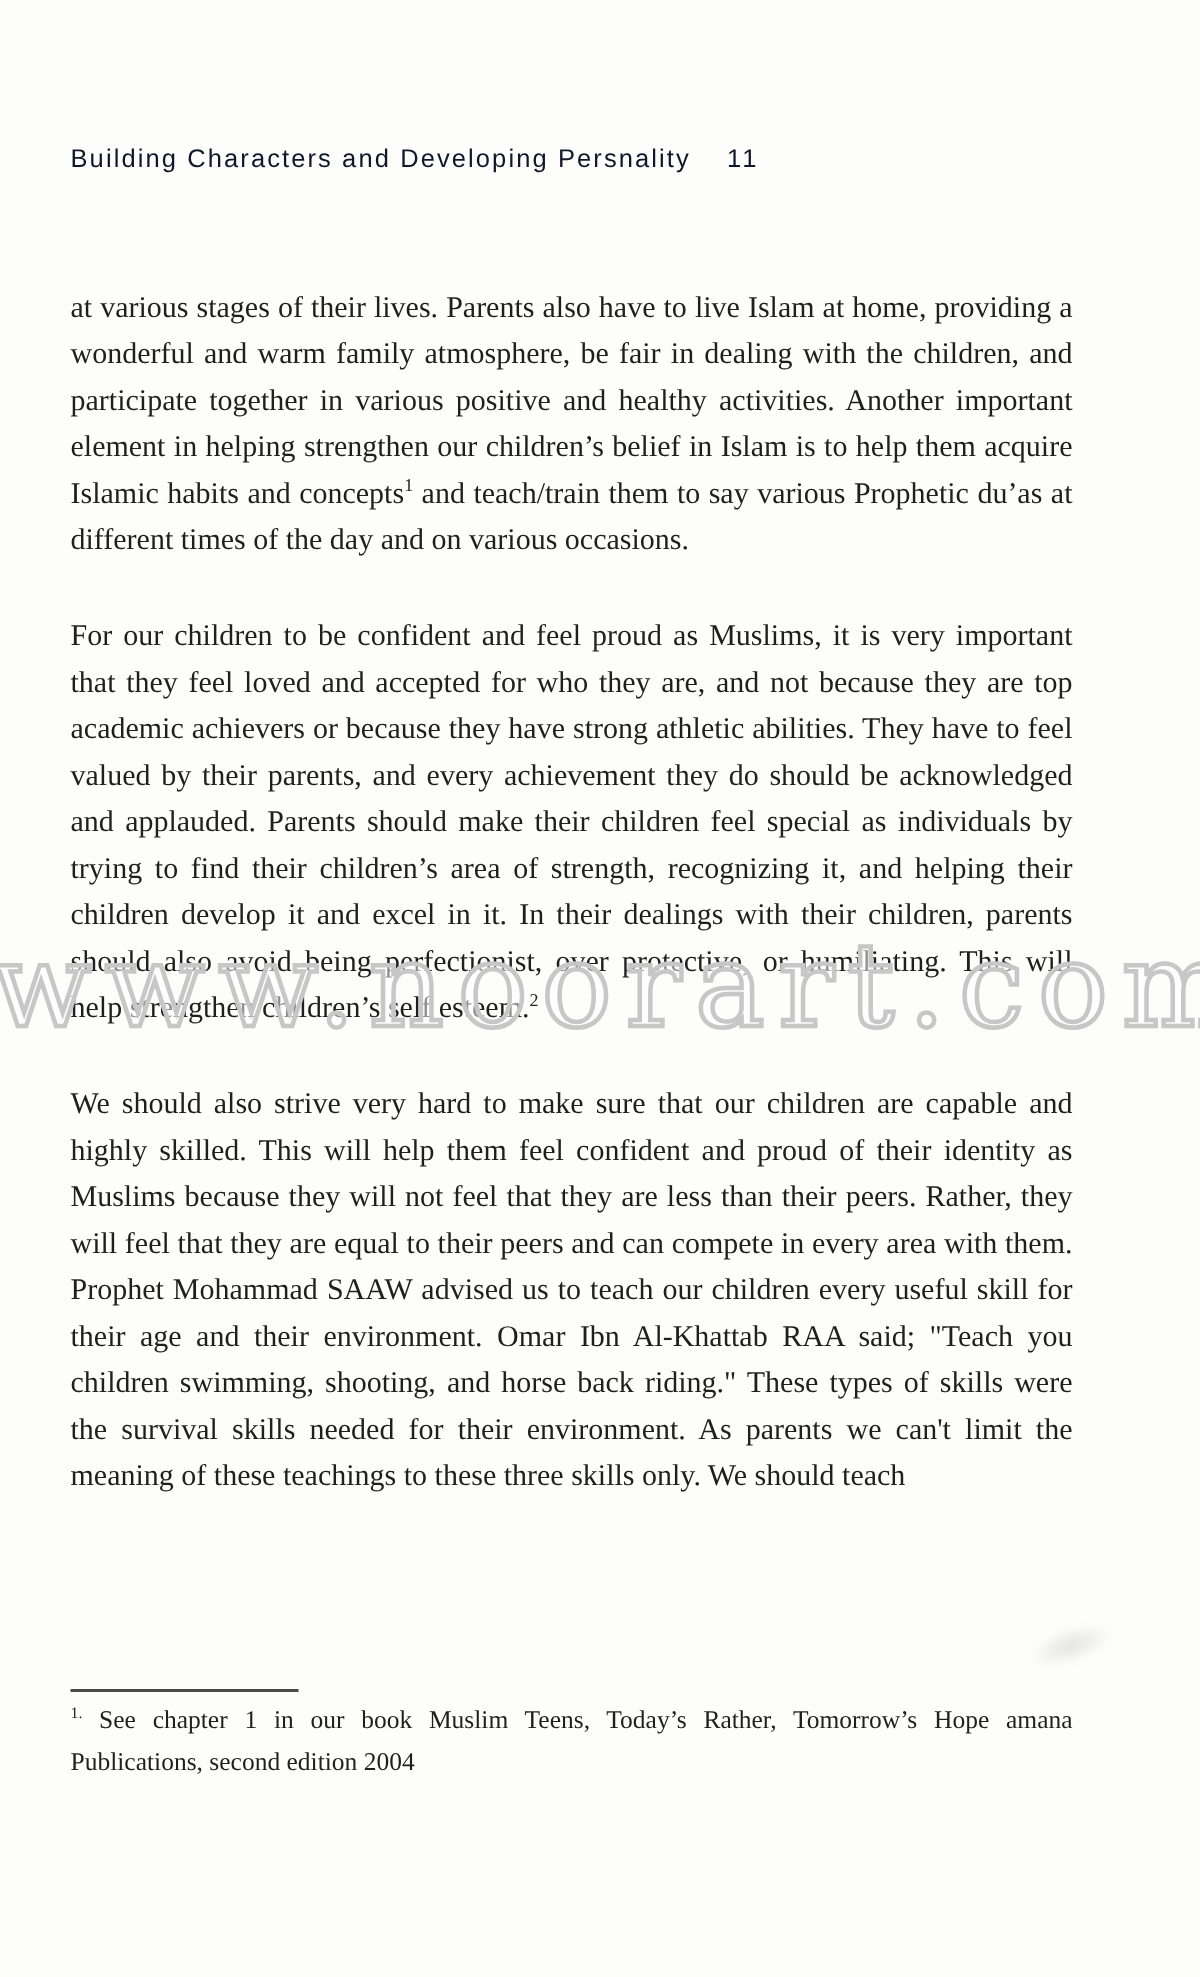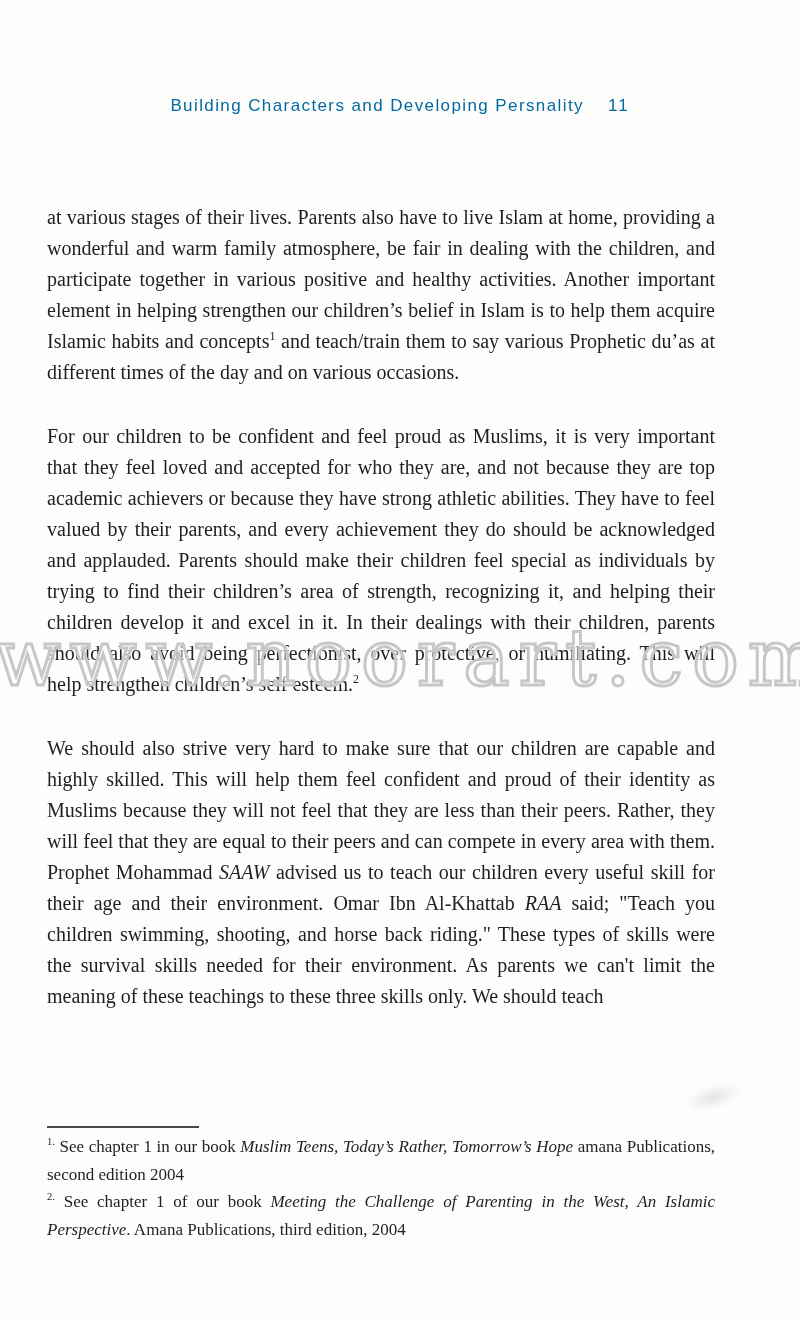--- a/index.html
+++ b/index.html
@@ -14,12 +14,12 @@
   .running-header{
     position:absolute;
     top:96px;left:47px;right:47px;
-    text-align:center;
+    text-align:left;
     font-family:"Liberation Sans","DejaVu Sans",sans-serif;
     font-weight:300;
     font-size:17px;
     letter-spacing:1.4px;
-    color:#0369a1;
+    color:#0f172a;
     white-space:nowrap;
   }
   .running-header .pgnum{margin-left:24px;letter-spacing:2px;}

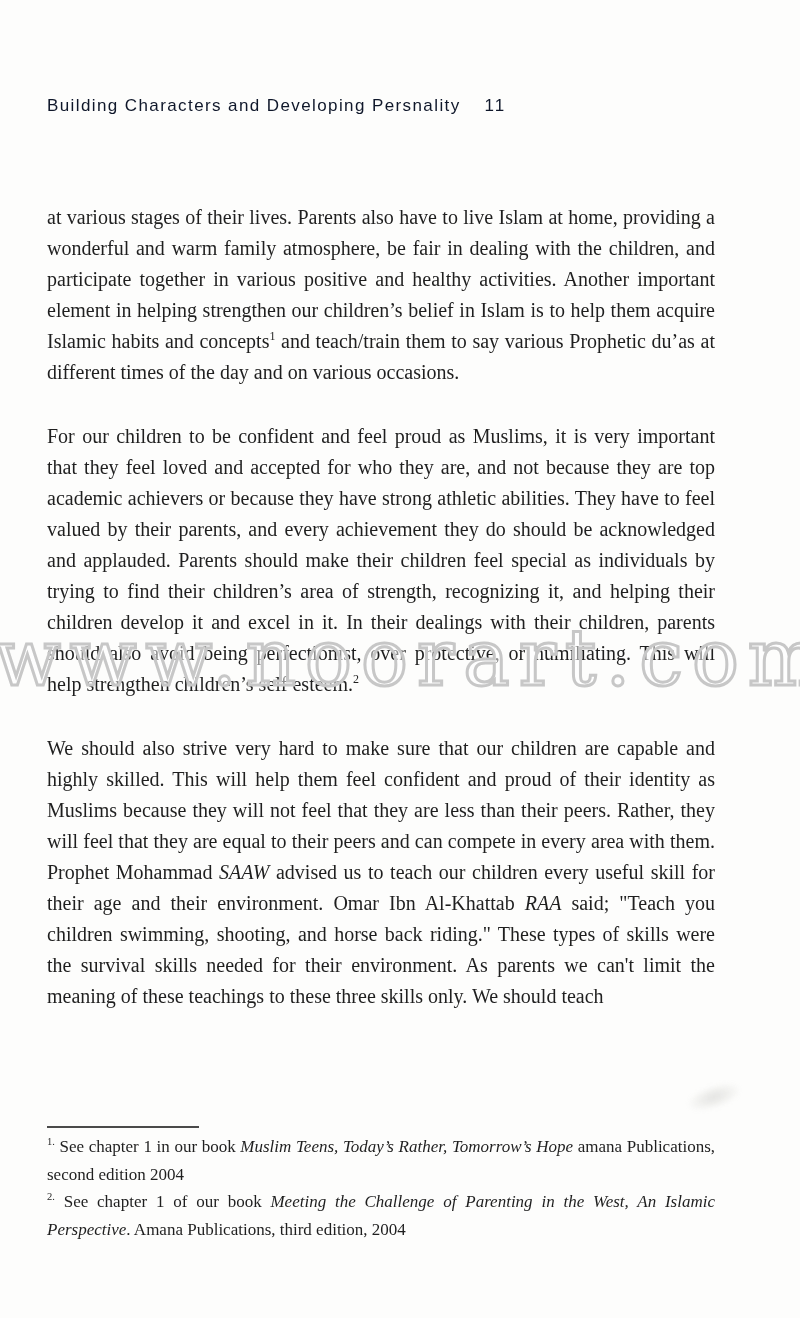--- a/index.html
+++ b/index.html
@@ -32,7 +32,7 @@
     text-align:justify;
     z-index:1;
   }
-  .body-text p{margin:16px 0 33px 0;}
+  .body-text p{margin:4px 0 33px 0;}
   .body-text sup{font-size:60%;line-height:0;vertical-align:super;}
   .it{font-style:italic;}
   

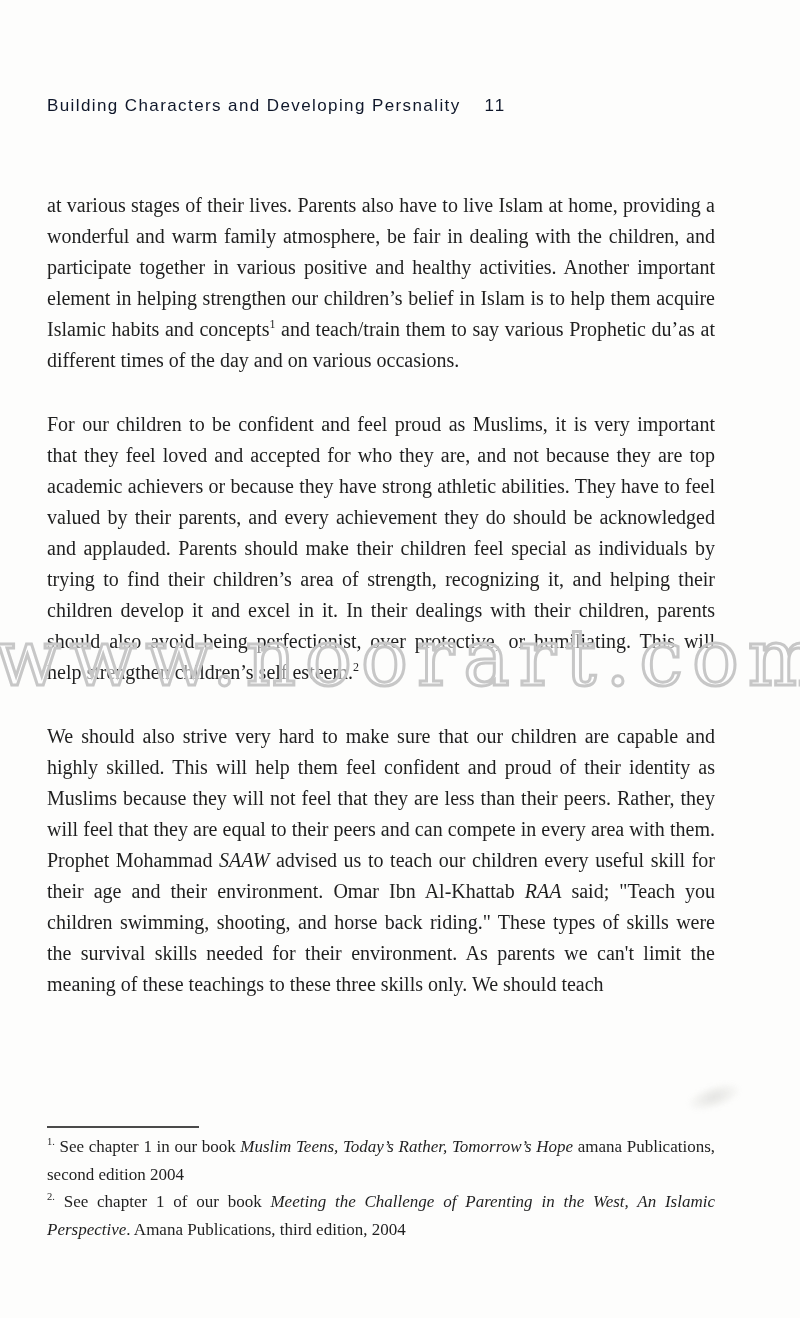--- a/index.html
+++ b/index.html
@@ -34,7 +34,7 @@
   }
   .body-text p{margin:4px 0 33px 0;}
   .body-text sup{font-size:60%;line-height:0;vertical-align:super;}
-  .it{font-style:italic;}
+  .it{}
   
   .watermark{
     position:absolute;

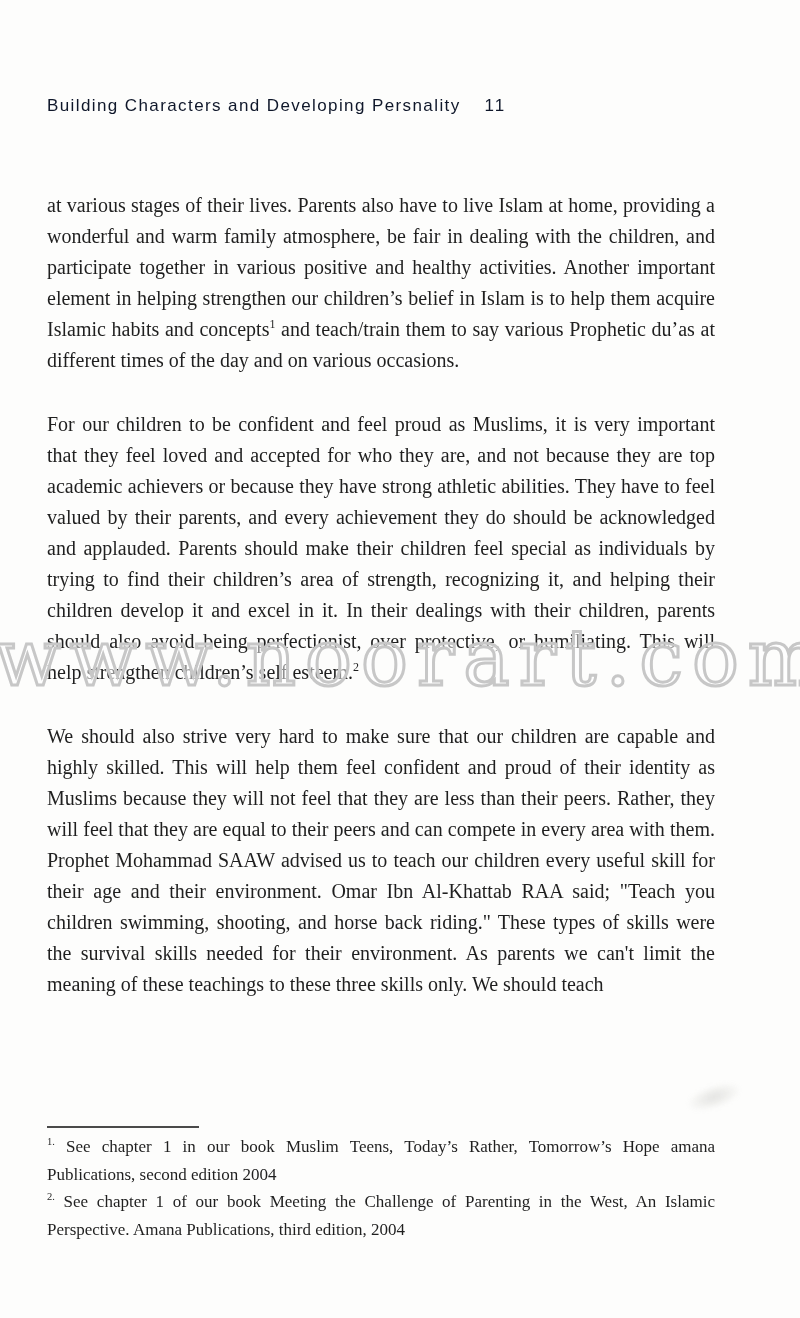--- a/index.html
+++ b/index.html
@@ -101,7 +101,6 @@
 
   <div class="footnotes">
     <p><sup>1.</sup><span> See chapter 1 in our book </span><span class="it">Muslim Teens, Today’s Rather, Tomorrow’s Hope</span><span> amana Publications, second edition 2004</span></p>
-    <p><sup>2.</sup><span> See chapter 1 of our book </span><span class="it">Meeting the Challenge of Parenting in the West, An Islamic Perspective</span><span>. Amana Publications, third edition, 2004</span></p>
   </div>
 
   <div class="smudge"></div>

